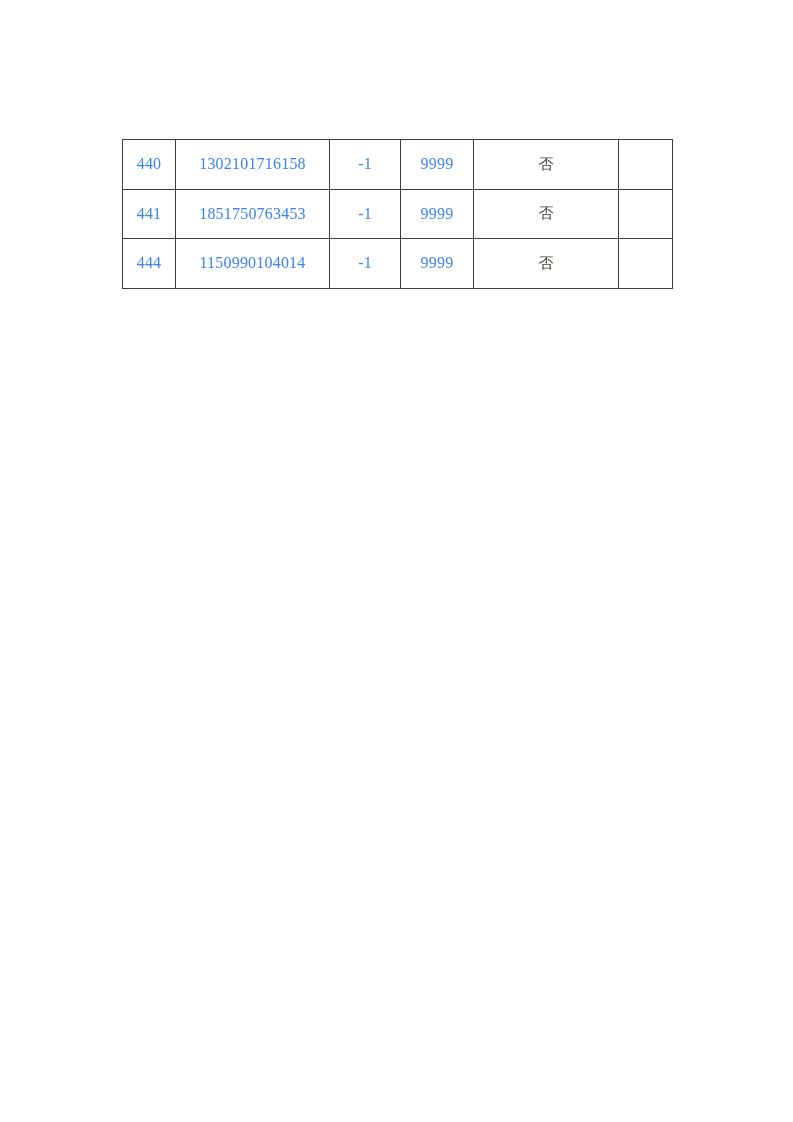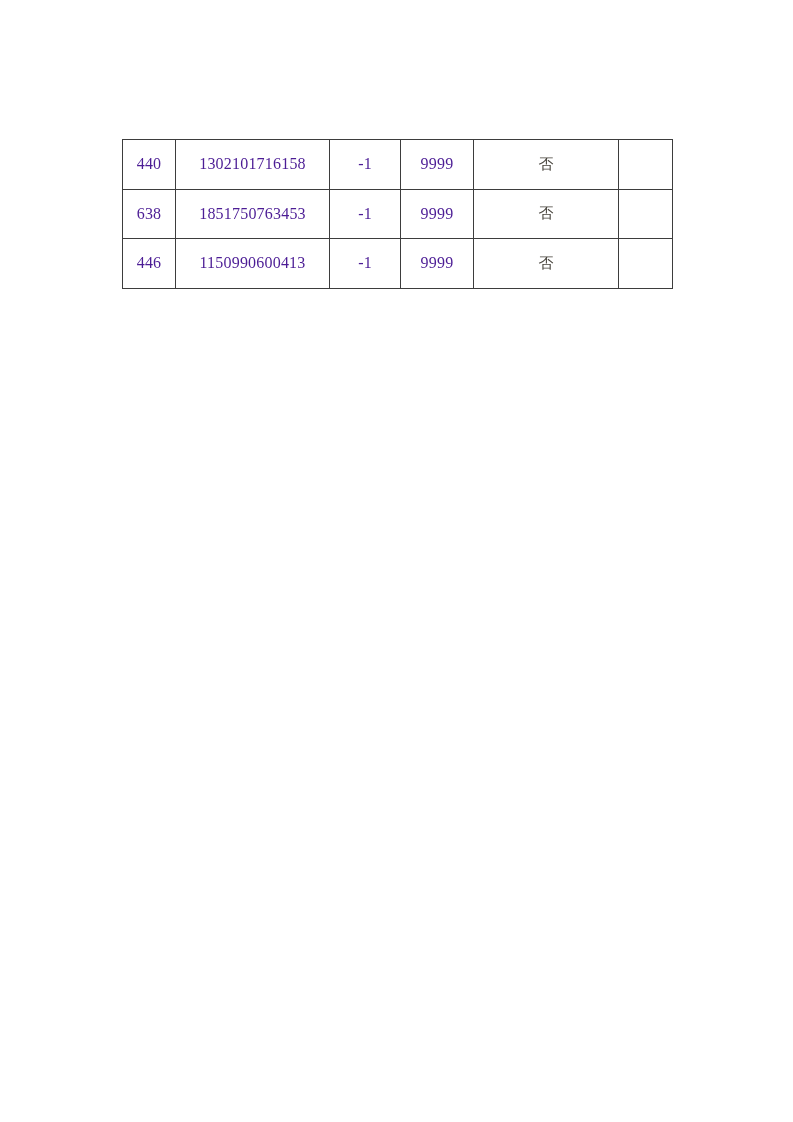--- a/index.html
+++ b/index.html
@@ -33,7 +33,7 @@
     vertical-align: middle;
     font-family: "Liberation Serif", "DejaVu Serif", serif;
     font-size: 16px;
-    color: #4c1d95;
+    color: #3b82f6;
     letter-spacing: 0.2px;
     overflow: hidden;
     white-space: nowrap;

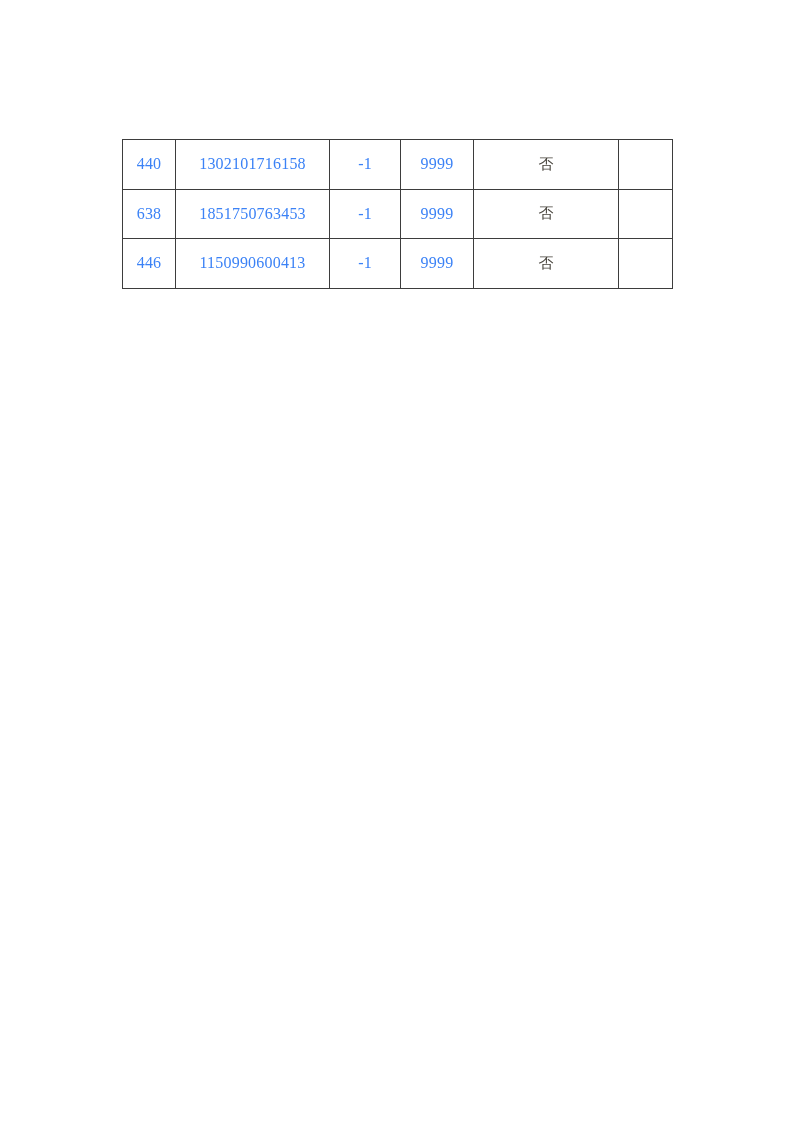--- a/index.html
+++ b/index.html
@@ -67,7 +67,7 @@
         <td></td>
       </tr>
       <tr>
-        <td>638</td>
+        <td>441</td>
         <td>1851750763453</td>
         <td>-1</td>
         <td>9999</td>

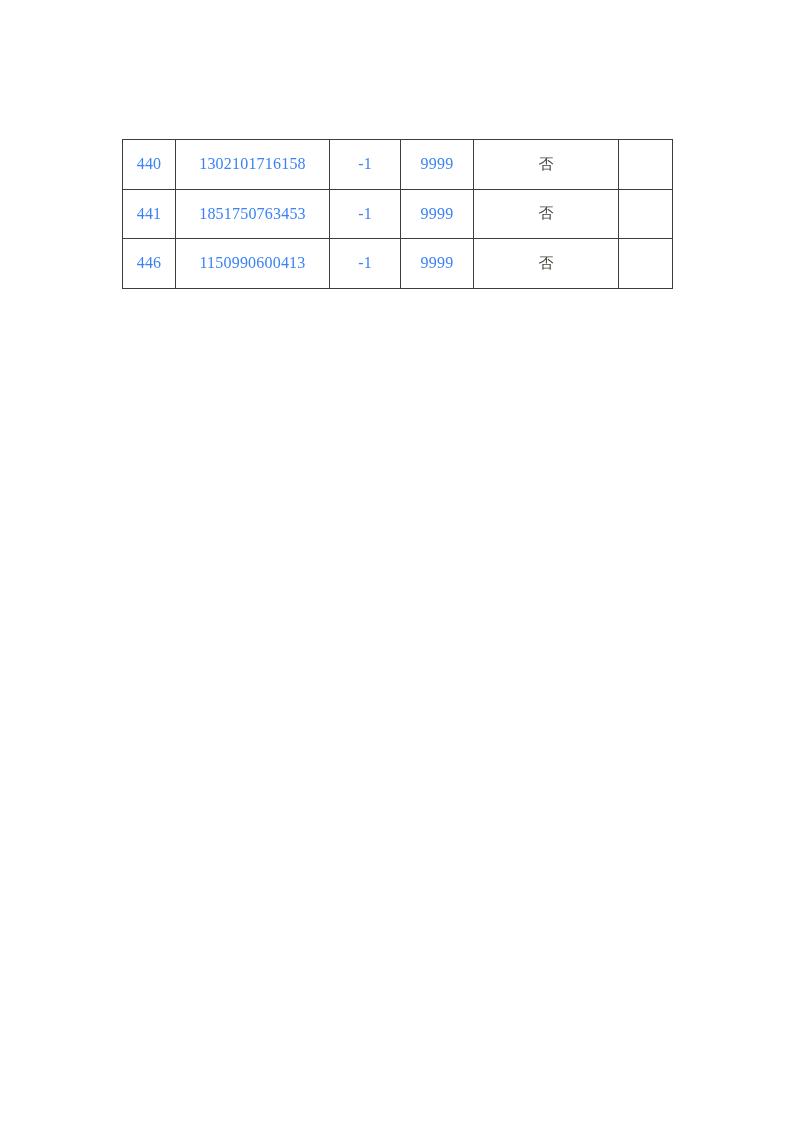--- a/index.html
+++ b/index.html
@@ -75,6 +75,14 @@
         <td></td>
       </tr>
       <tr>
+        <td>444</td>
+        <td>1150990104014</td>
+        <td>-1</td>
+        <td>9999</td>
+        <td class="cell-flag">否</td>
+        <td></td>
+      </tr>
+      <tr>
         <td>446</td>
         <td>1150990600413</td>
         <td>-1</td>

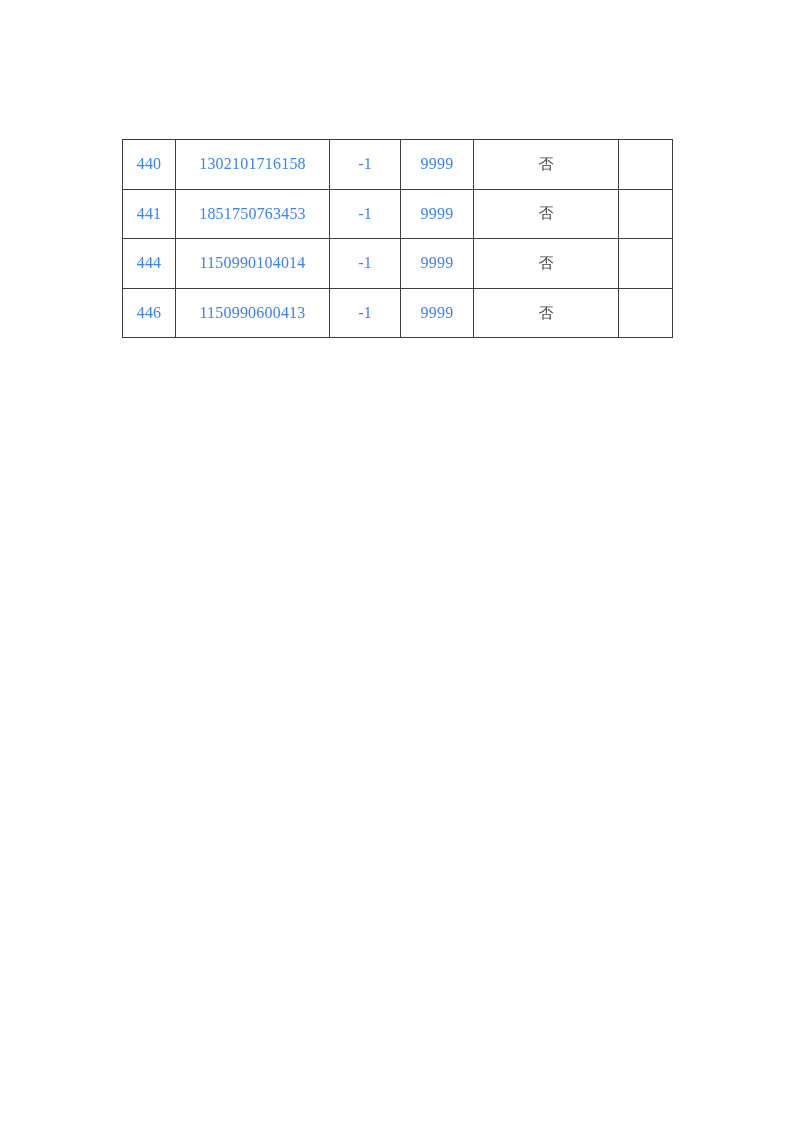--- a/index.html
+++ b/index.html
@@ -82,14 +82,6 @@
         <td class="cell-flag">否</td>
         <td></td>
       </tr>
-      <tr>
-        <td>446</td>
-        <td>1150990600413</td>
-        <td>-1</td>
-        <td>9999</td>
-        <td class="cell-flag">否</td>
-        <td></td>
-      </tr>
     </tbody>
   </table>
 </div>

